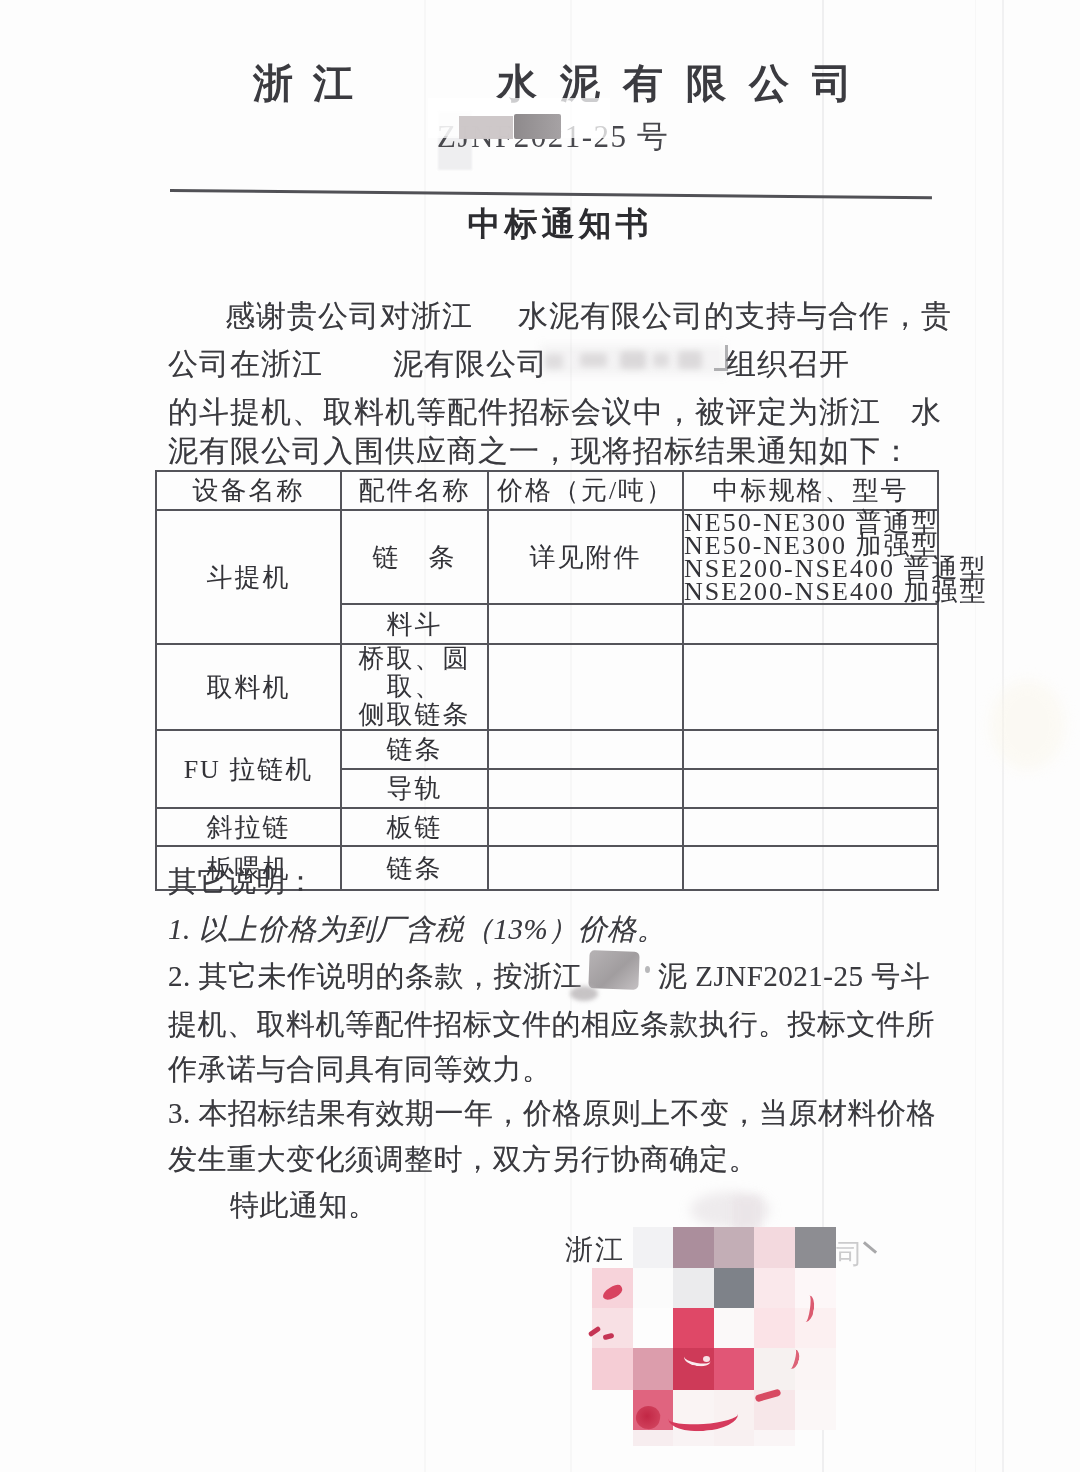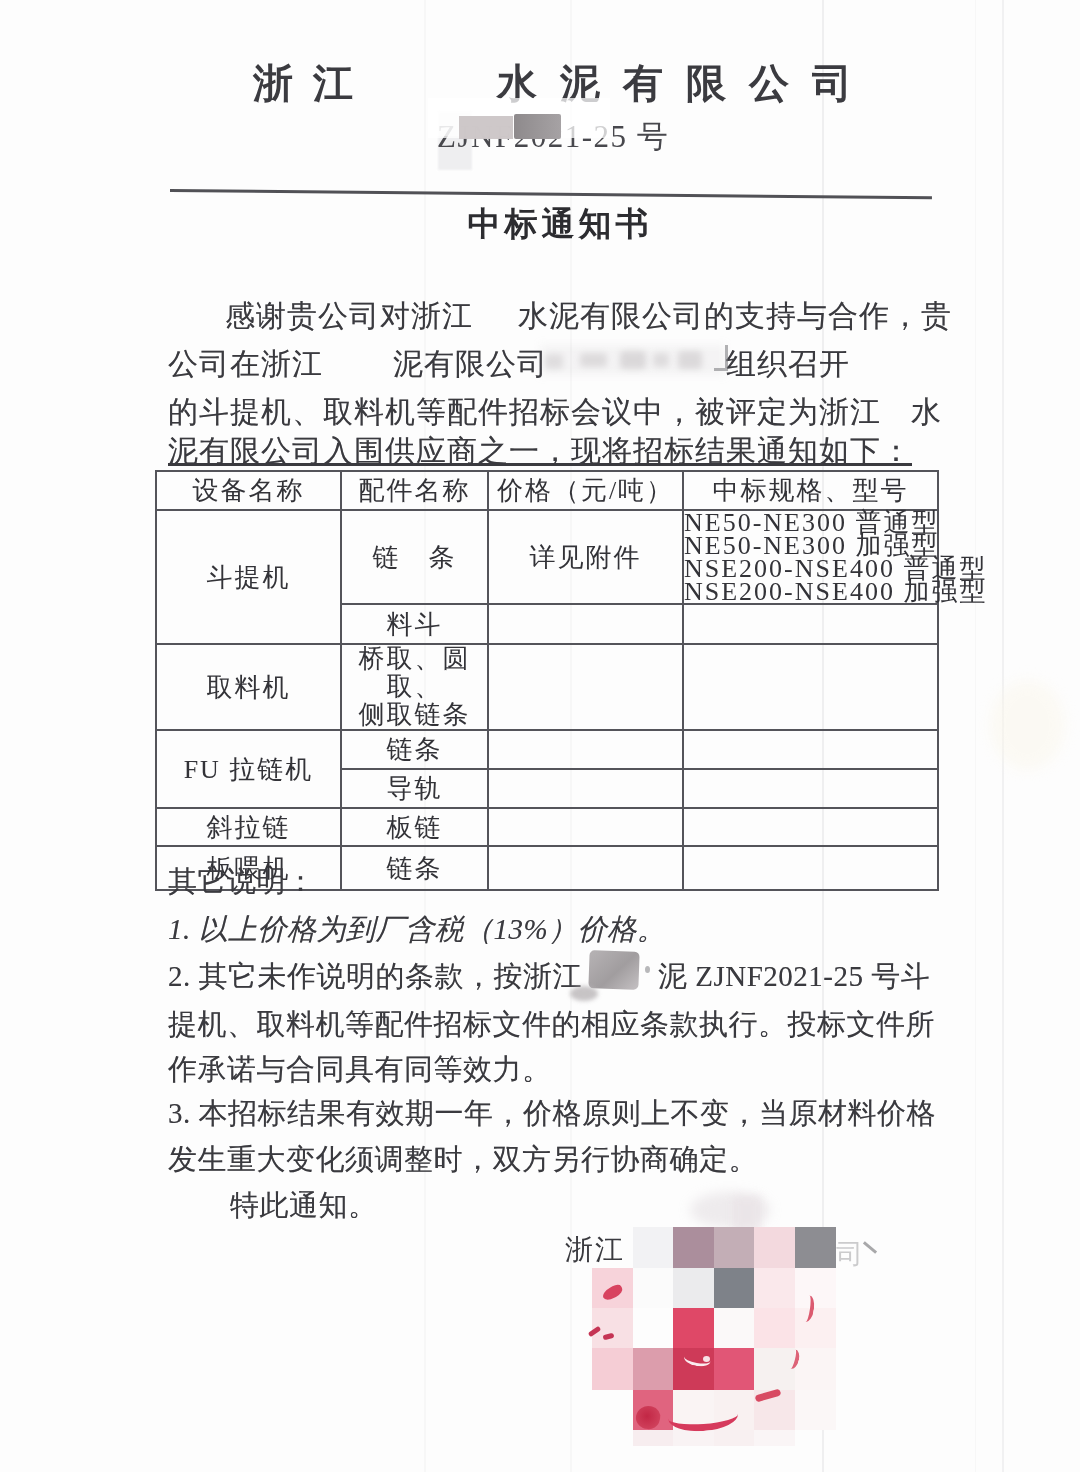--- a/index.html
+++ b/index.html
@@ -45,7 +45,7 @@
   .l1{left:225px; top:296px;}
   .l2{left:168px; top:344px;}
   .l3{left:168px; top:392px;}
-  .l4{left:168px; top:431px;text-decoration:underline;}
+  .l4{left:168px; top:431px;}
 
   
   .smudge{position:absolute; background:#b5b1b3; filter:blur(3px); border-radius:4px;}

